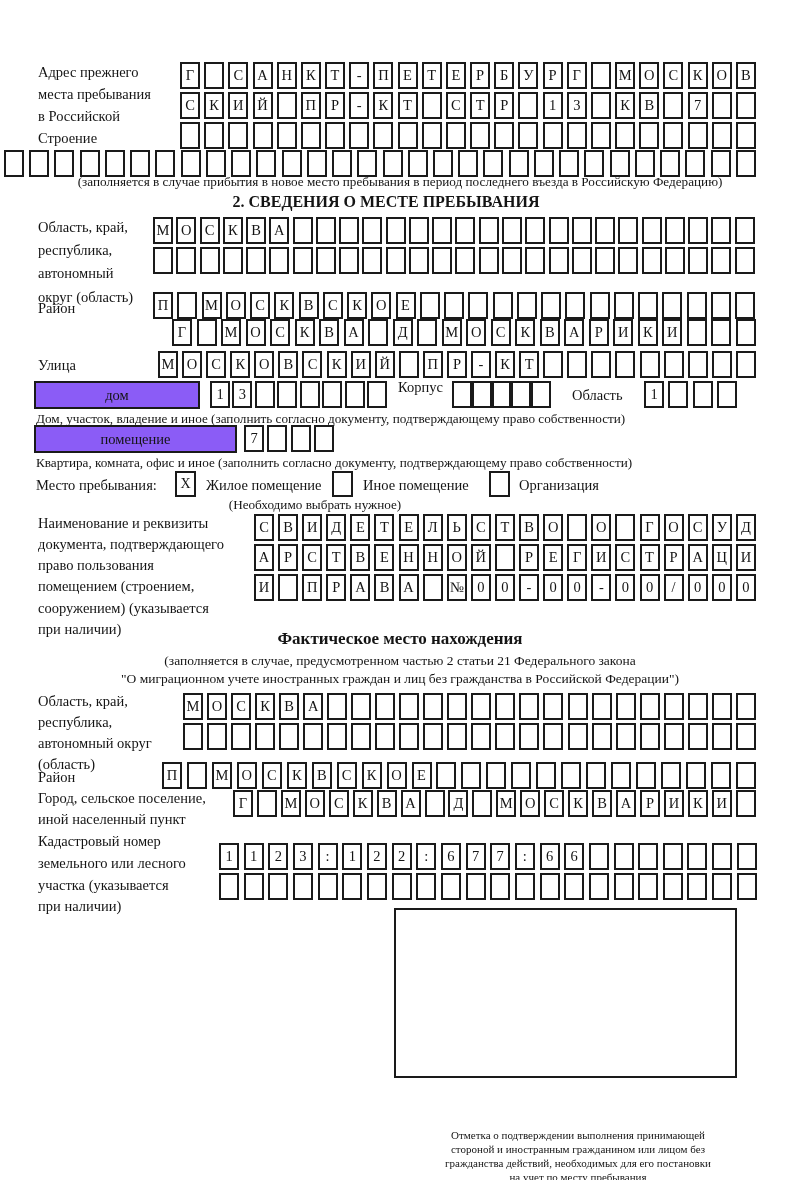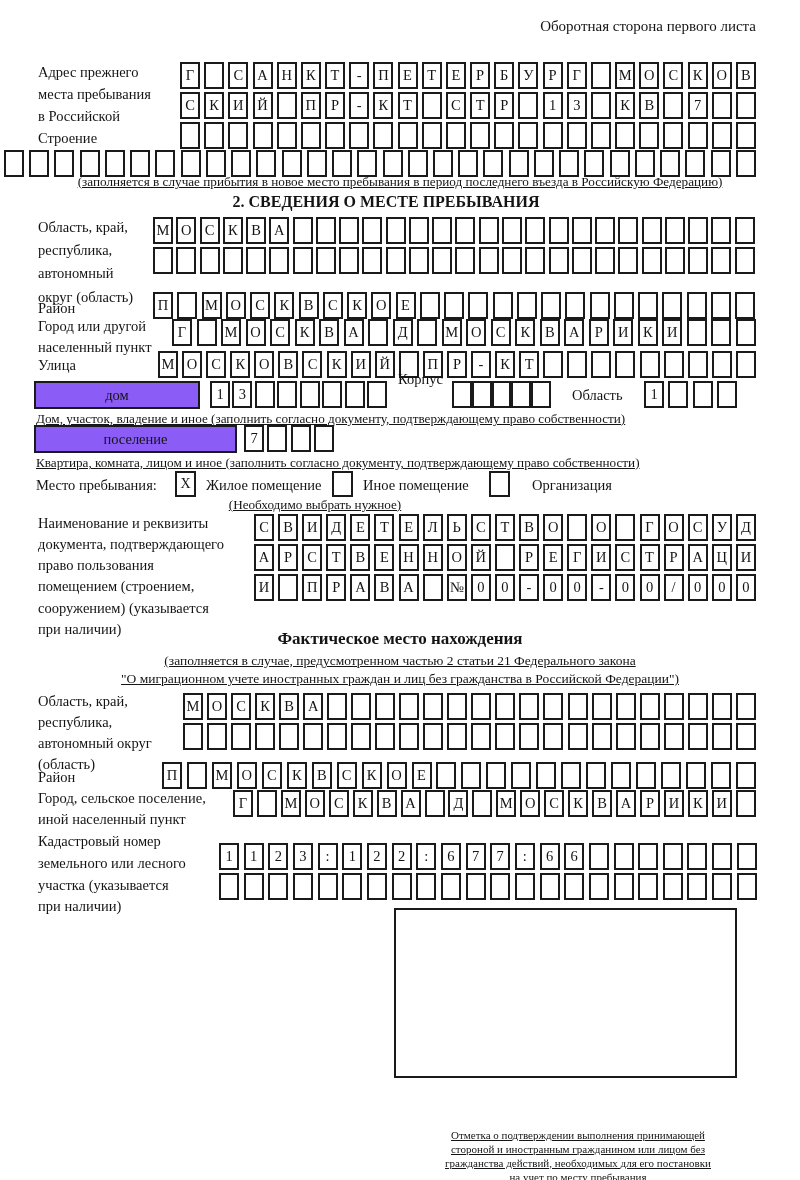--- a/index.html
+++ b/index.html
@@ -37,7 +37,6 @@
 
 <div class="page">
 
-  <div class="abs" style="left:400px; top:18px; width:356px; text-align:right; font-size:15px;">Оборотная сторона первого листа</div>
 
   <div class="abs label" style="left:38px; top:61px; width:150px;">Адрес прежнего
 места пребывания

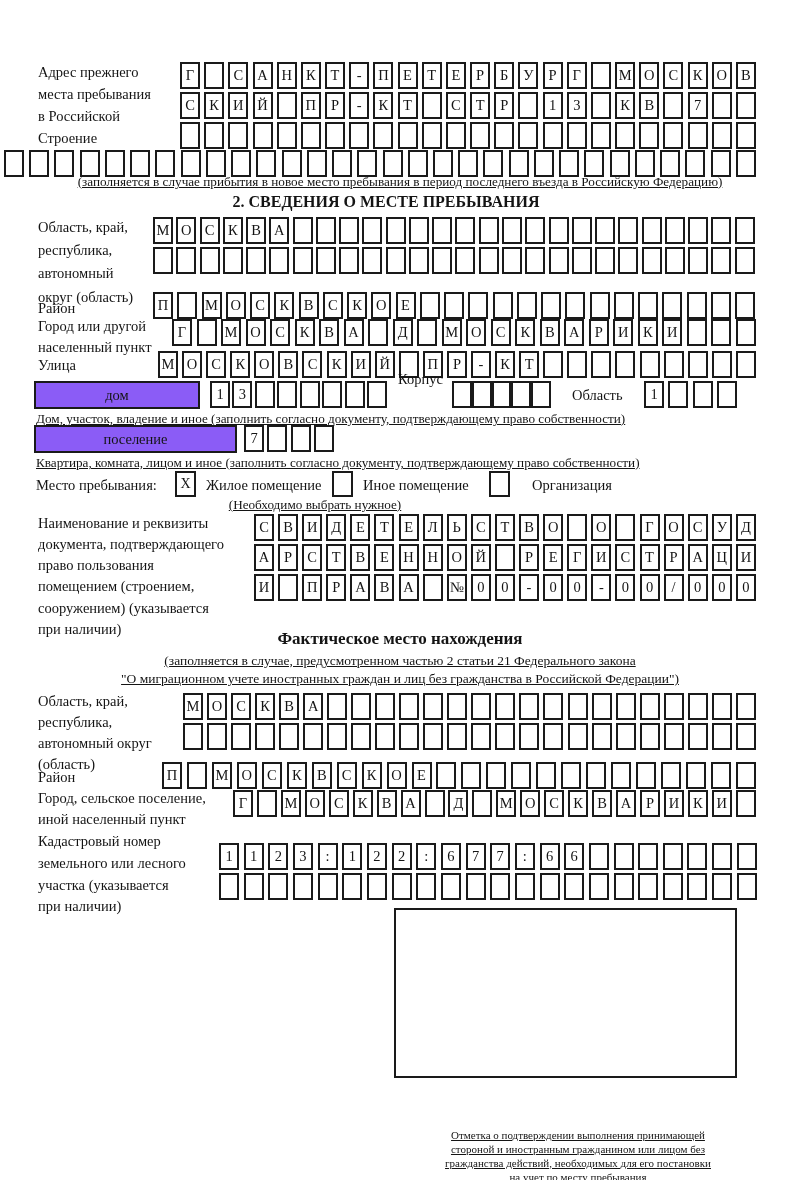--- a/index.html
+++ b/index.html
@@ -11,7 +11,7 @@
   }
   .abs { position:absolute; }
   .label { font-size:14.5px; line-height:1.52; white-space:pre-line; }
-  .note { font-size:13.2px; white-space:pre-line;text-decoration:underline; }
+  .note { font-size:13.2px; white-space:pre-line; }
   .center { text-align:center; }
   .title { font-weight:bold; font-size:16px; text-align:center; }
   .cellrow { display:flex; justify-content:space-between; }

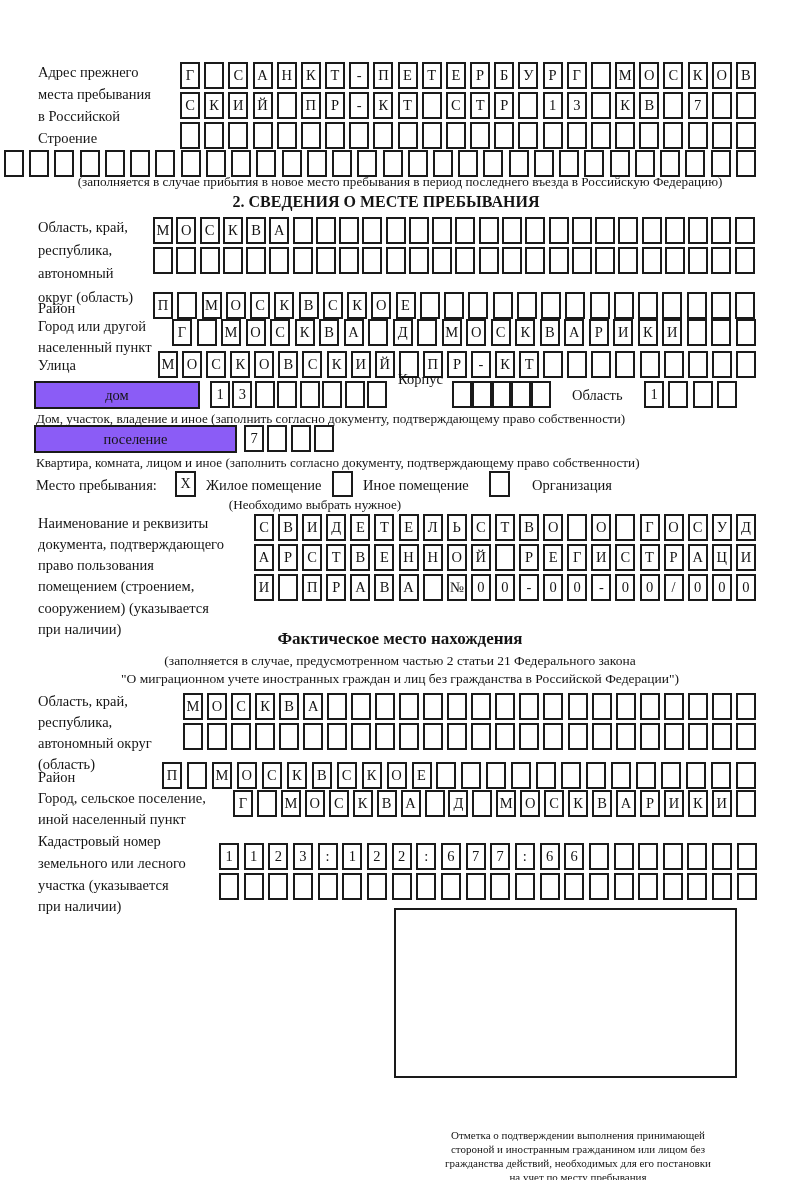--- a/index.html
+++ b/index.html
@@ -246,8 +246,6 @@
       <span class="cell"></span>
     </div>
 
-  <div class="abs label" style="left:38px; top:316px; width:135px; line-height:1.45;">Город или другой
-населенный пункт</div>
   <div class="abs cellrow" style="left:172px; top:319px; width:584px;">
       <span class="cell">Г</span>
       <span class="cell"></span>

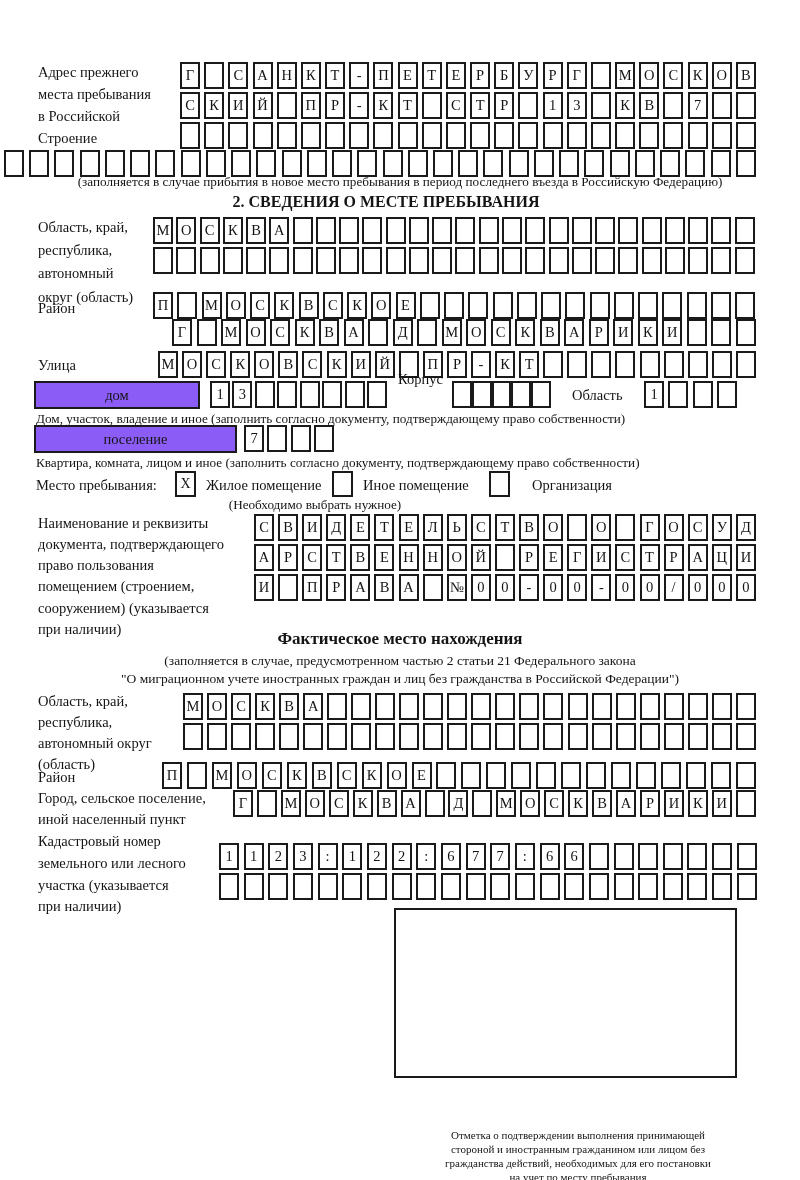--- a/index.html
+++ b/index.html
@@ -313,7 +313,7 @@
       <span class="cell"></span>
       <span class="cell"></span>
     </div>
-  <div class="abs label" style="left:398px; top:368px;">Корпус</div>
+  <div class="abs label" style="left:398px; top:376px;">Корпус</div>
   <div class="abs cellrow" style="left:452px; top:381px; width:99px;">
       <span class="cell"></span>
       <span class="cell"></span>

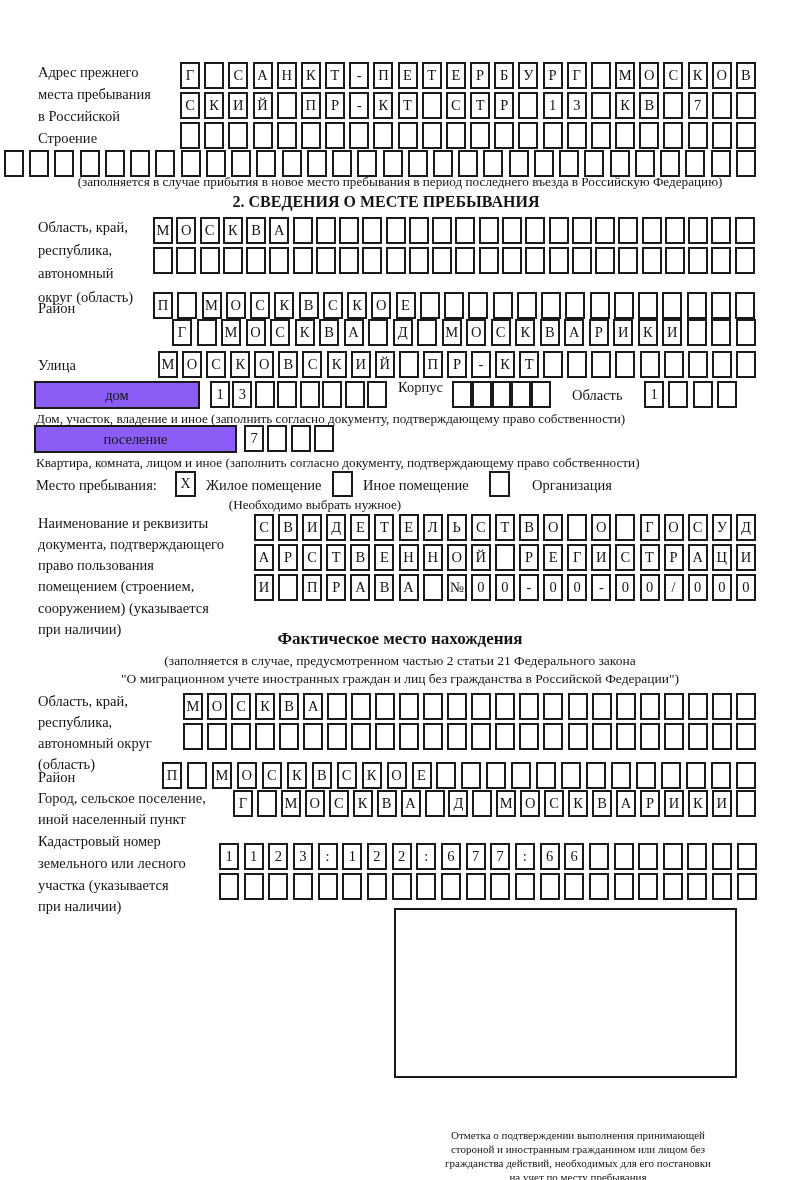--- a/index.html
+++ b/index.html
@@ -330,7 +330,7 @@
     </div>
   <div class="abs note" style="left:36px; top:411px; width:740px;">Дом, участок, владение и иное (заполнить согласно документу, подтверждающему право собственности)</div>
 
-  <div class="abs fieldbox" style="left:34px; top:425px; width:203px; height:28px;">поселение</div>
+  <div class="abs fieldbox" style="left:34px; top:425px; width:203px; height:28px;">помещение</div>
   <div class="abs cellrow" style="left:244px; top:425px; width:90px;">
       <span class="cell">7</span>
       <span class="cell"></span>

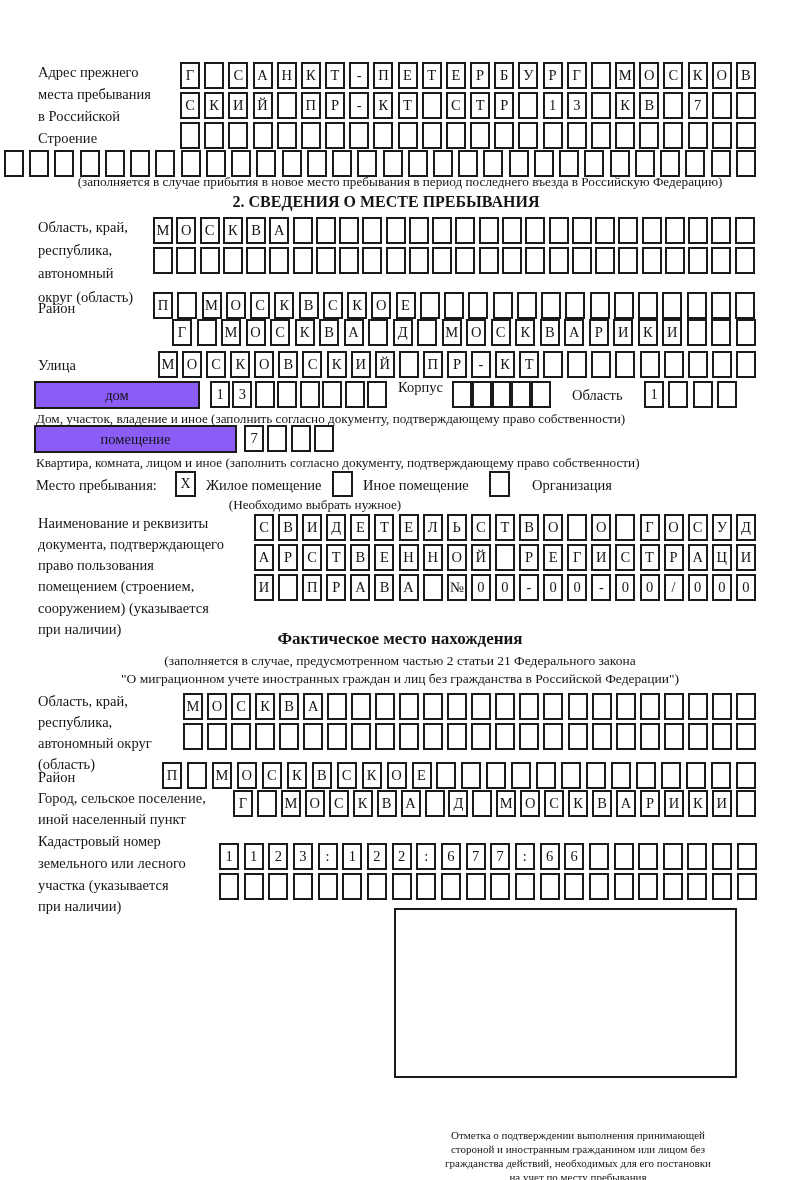--- a/index.html
+++ b/index.html
@@ -337,7 +337,7 @@
       <span class="cell"></span>
       <span class="cell"></span>
     </div>
-  <div class="abs note" style="left:36px; top:455px; width:740px;">Квартира, комната, лицом и иное (заполнить согласно документу, подтверждающему право собственности)</div>
+  <div class="abs note" style="left:36px; top:455px; width:740px;">Квартира, комната, офис и иное (заполнить согласно документу, подтверждающему право собственности)</div>
 
   <div class="abs label" style="left:36px; top:474px;">Место пребывания:</div>
   <div class="abs checkbox" style="left:175px; top:471px;">X</div>

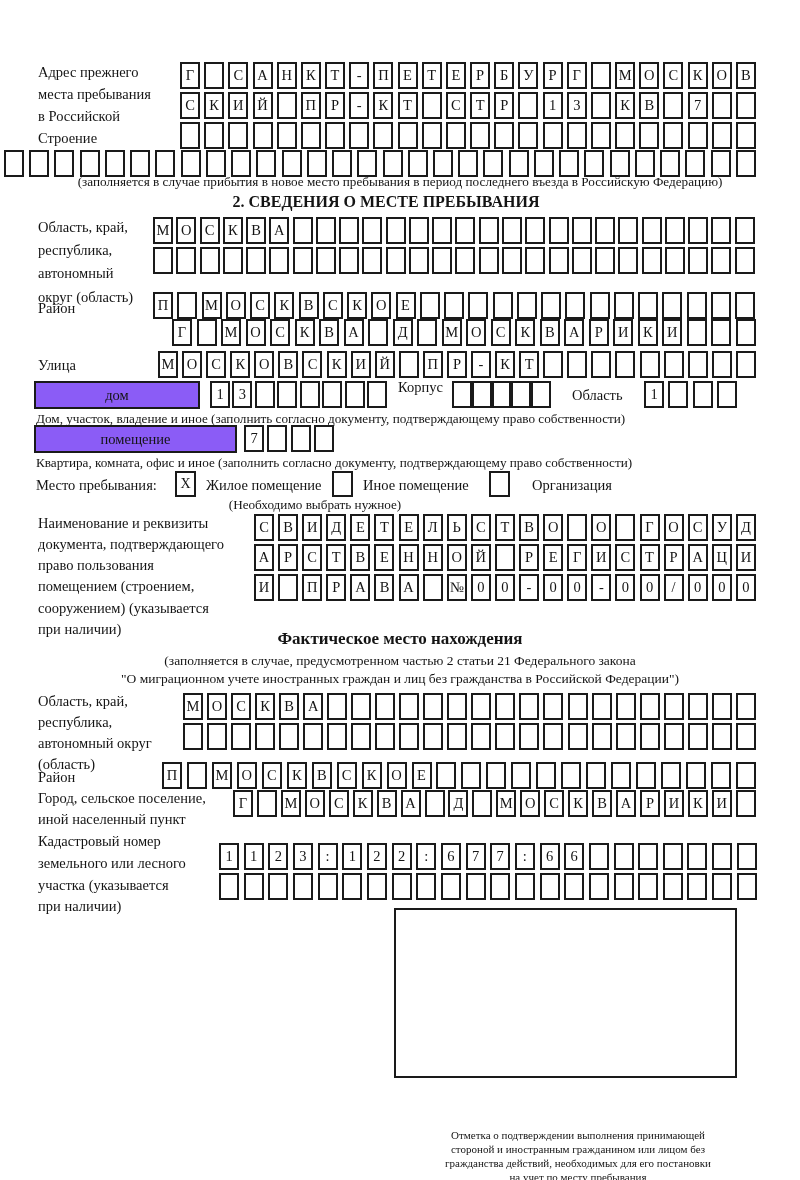--- a/index.html
+++ b/index.html
@@ -345,7 +345,7 @@
   <div class="abs checkbox" style="left:332px; top:471px;"></div>
   <div class="abs label" style="left:363px; top:474px;">Иное помещение</div>
   <div class="abs checkbox" style="left:489px; top:471px;"></div>
-  <div class="abs label" style="left:532px; top:474px;">Организация</div>
+  <div class="abs label" style="left:519px; top:474px;">Организация</div>
   <div class="abs note center" style="left:110px; top:497px; width:410px;">(Необходимо выбрать нужное)</div>
 
   <div class="abs label" style="left:38px; top:513px; width:215px; line-height:1.46;">Наименование и реквизиты

